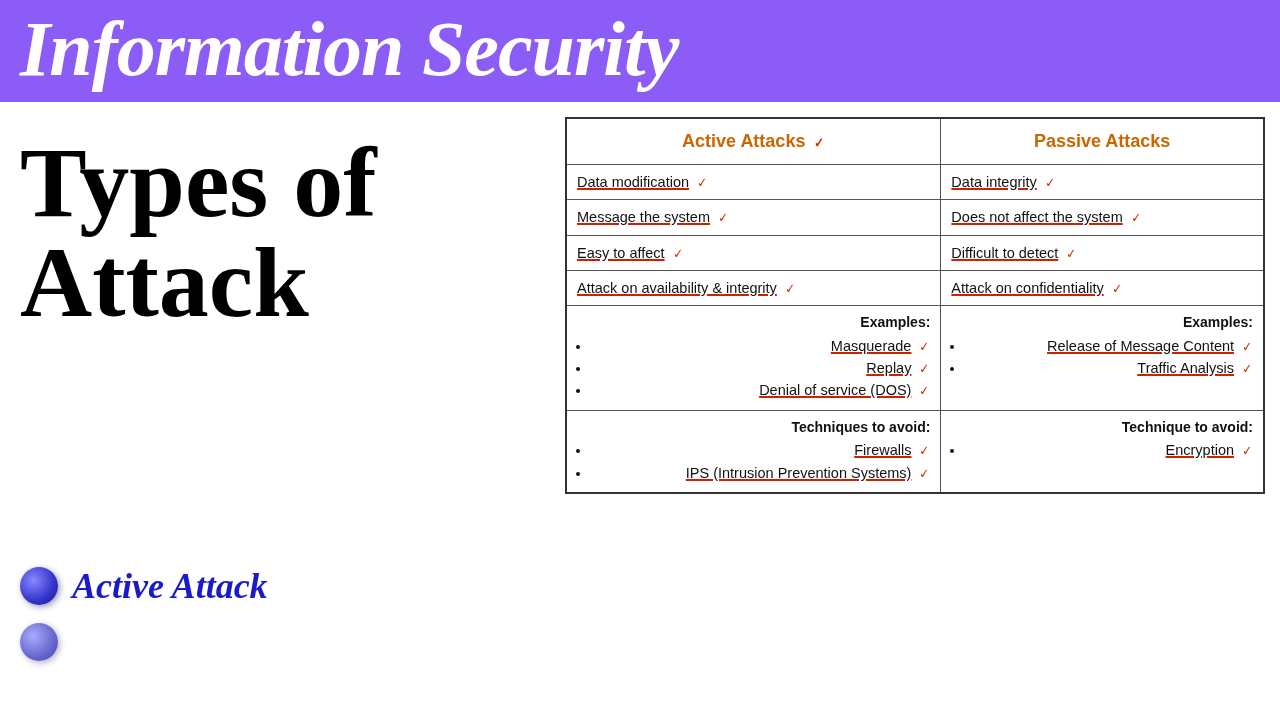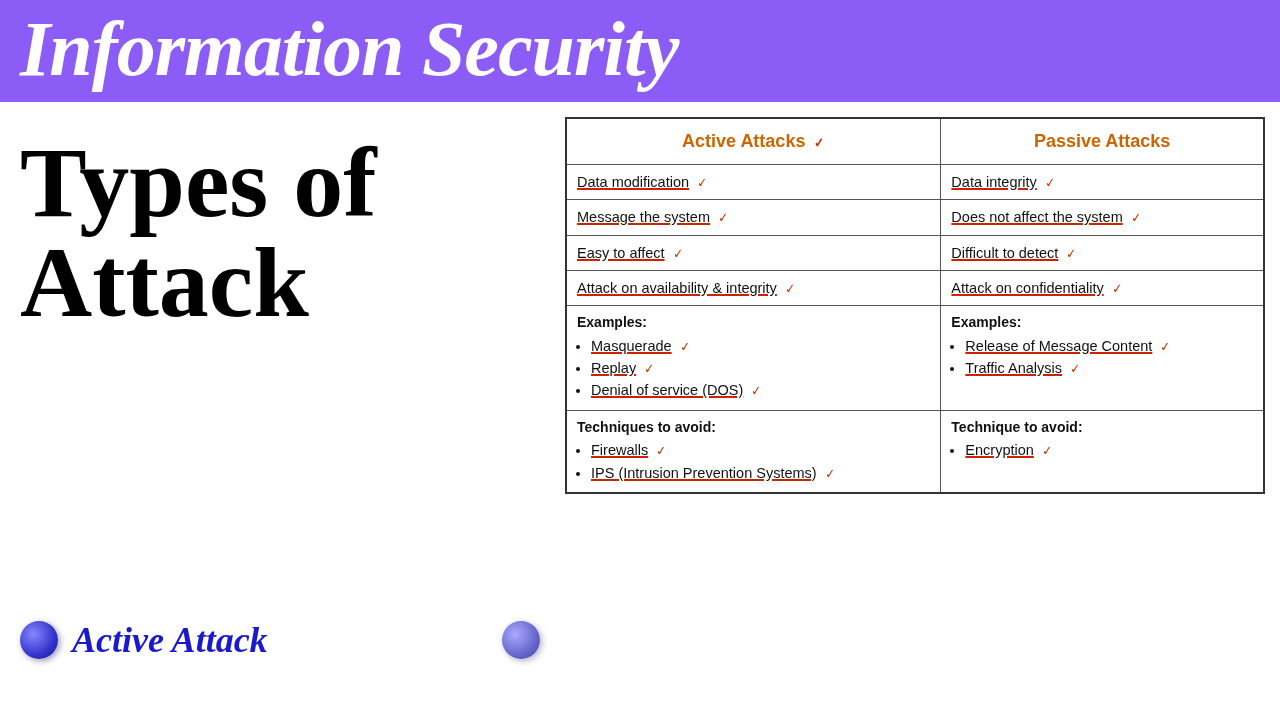--- a/index.html
+++ b/index.html
@@ -146,6 +146,7 @@
 
     .examples-cell {
       font-size: 14px;
+      text-align: right;
     }
 
     .examples-cell ul {

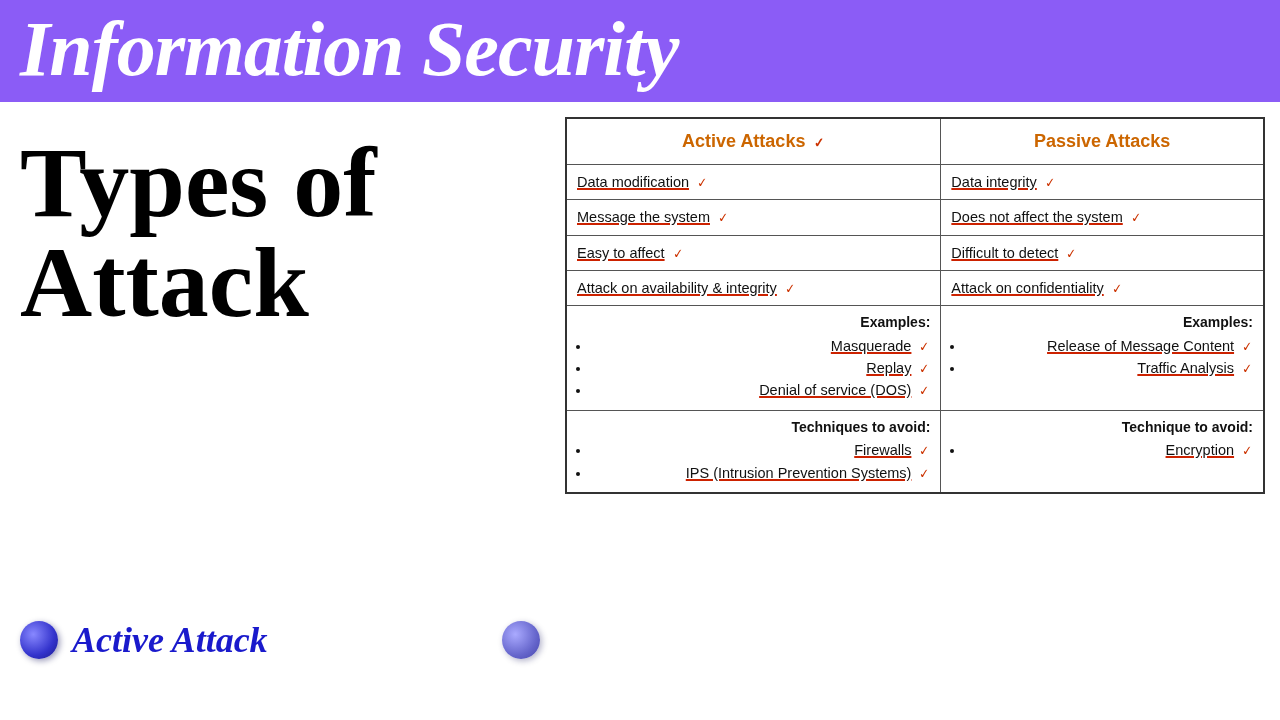--- a/index.html
+++ b/index.html
@@ -54,11 +54,10 @@
 
     .attack-list {
       display: flex;
-      flex-direction: row;
+      flex-direction: column;
       gap: 16px;
       margin-bottom: 20px;
       margin-top: 10px;
-      justify-content: space-between;
     }
 
     .attack-item {

